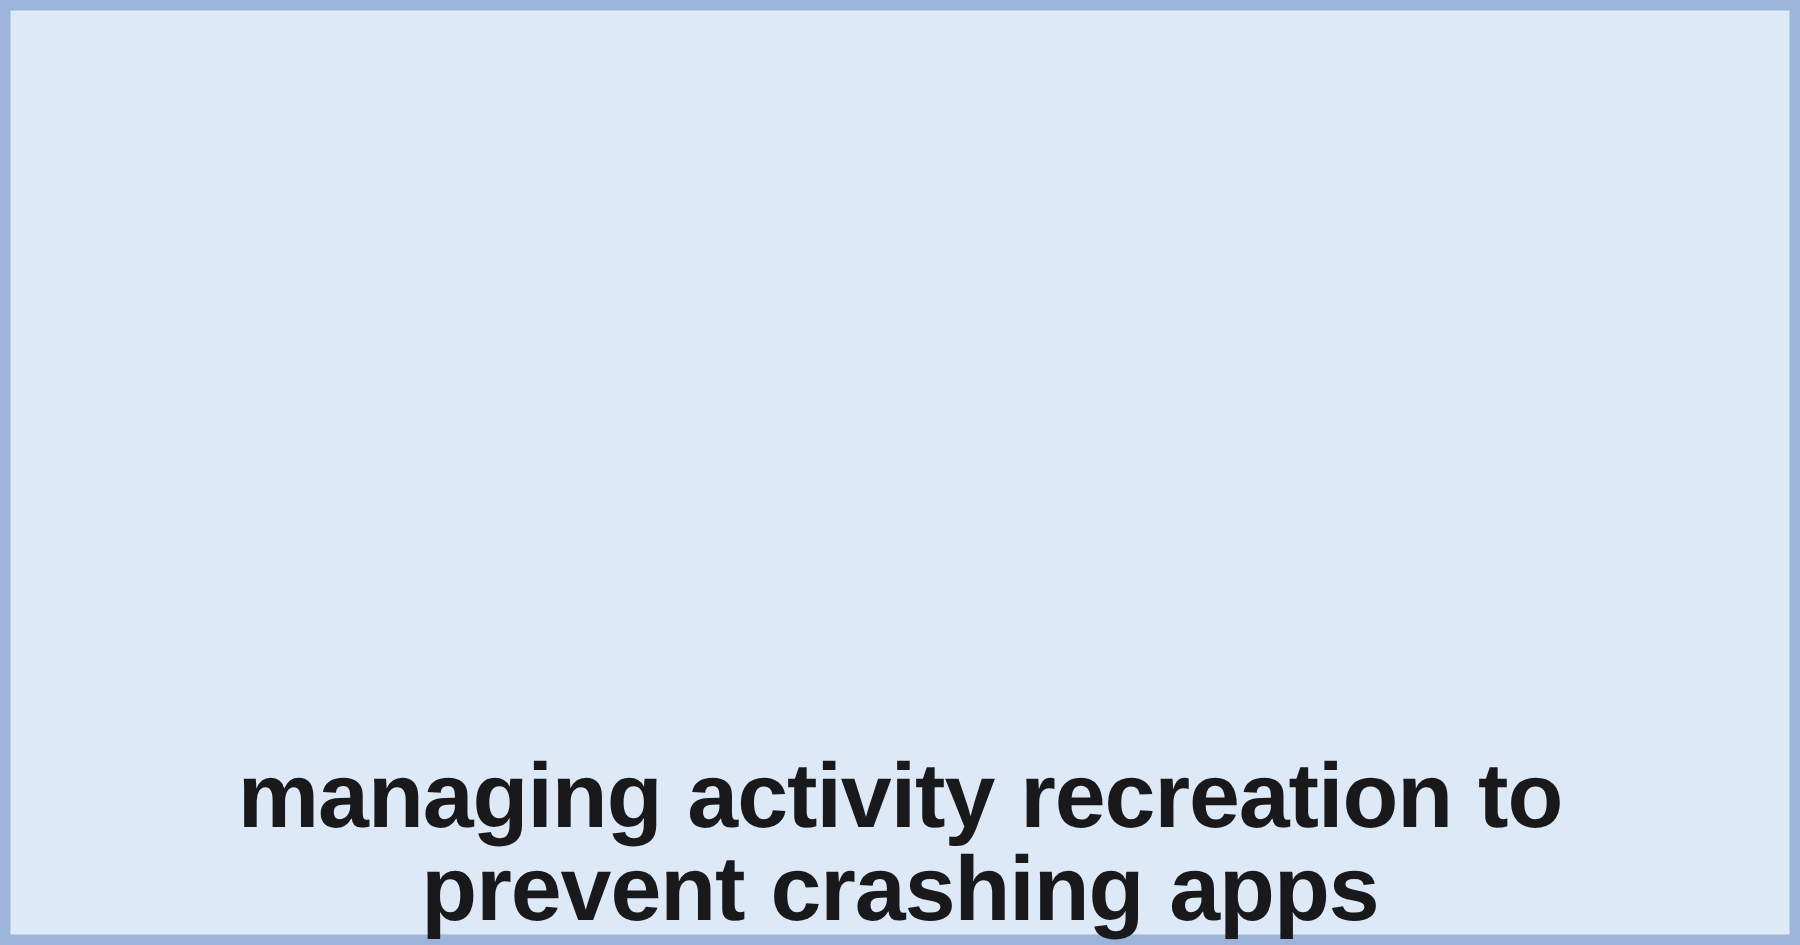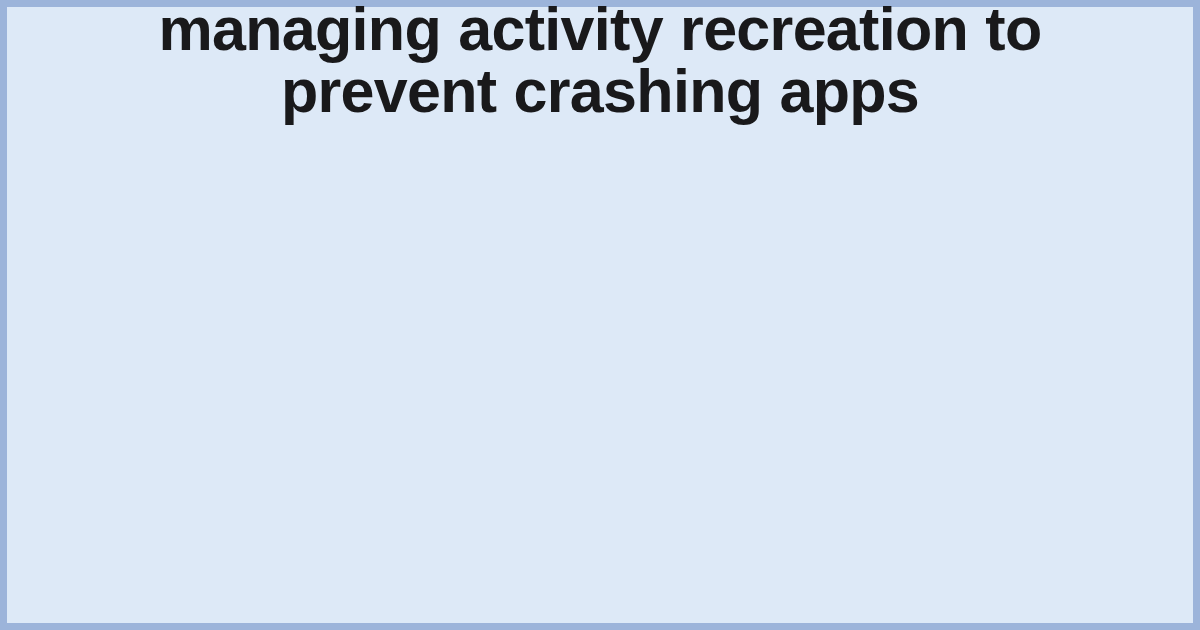--- a/index.html
+++ b/index.html
@@ -33,7 +33,7 @@
     height: 100%;
     background: #dde9f7;
     display: flex;
-    align-items: flex-start;
+    align-items: flex-end;
     justify-content: center;
   }
 

